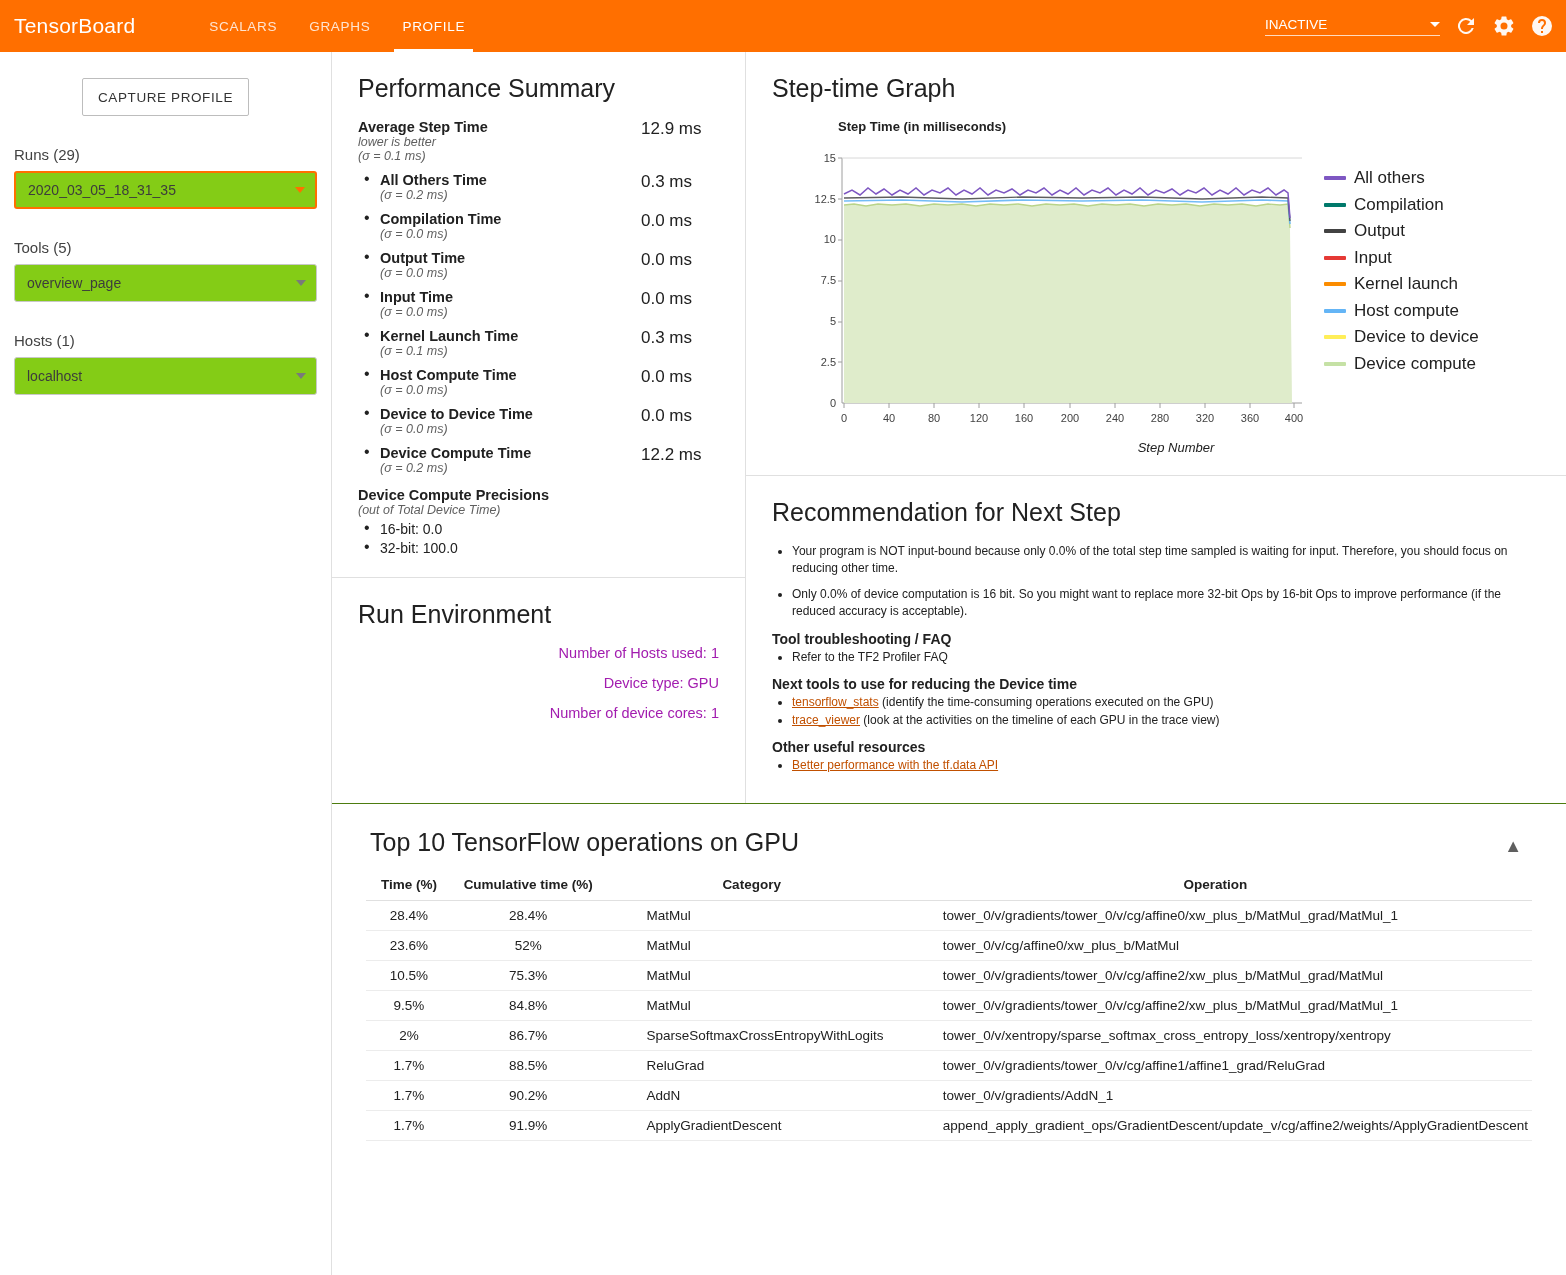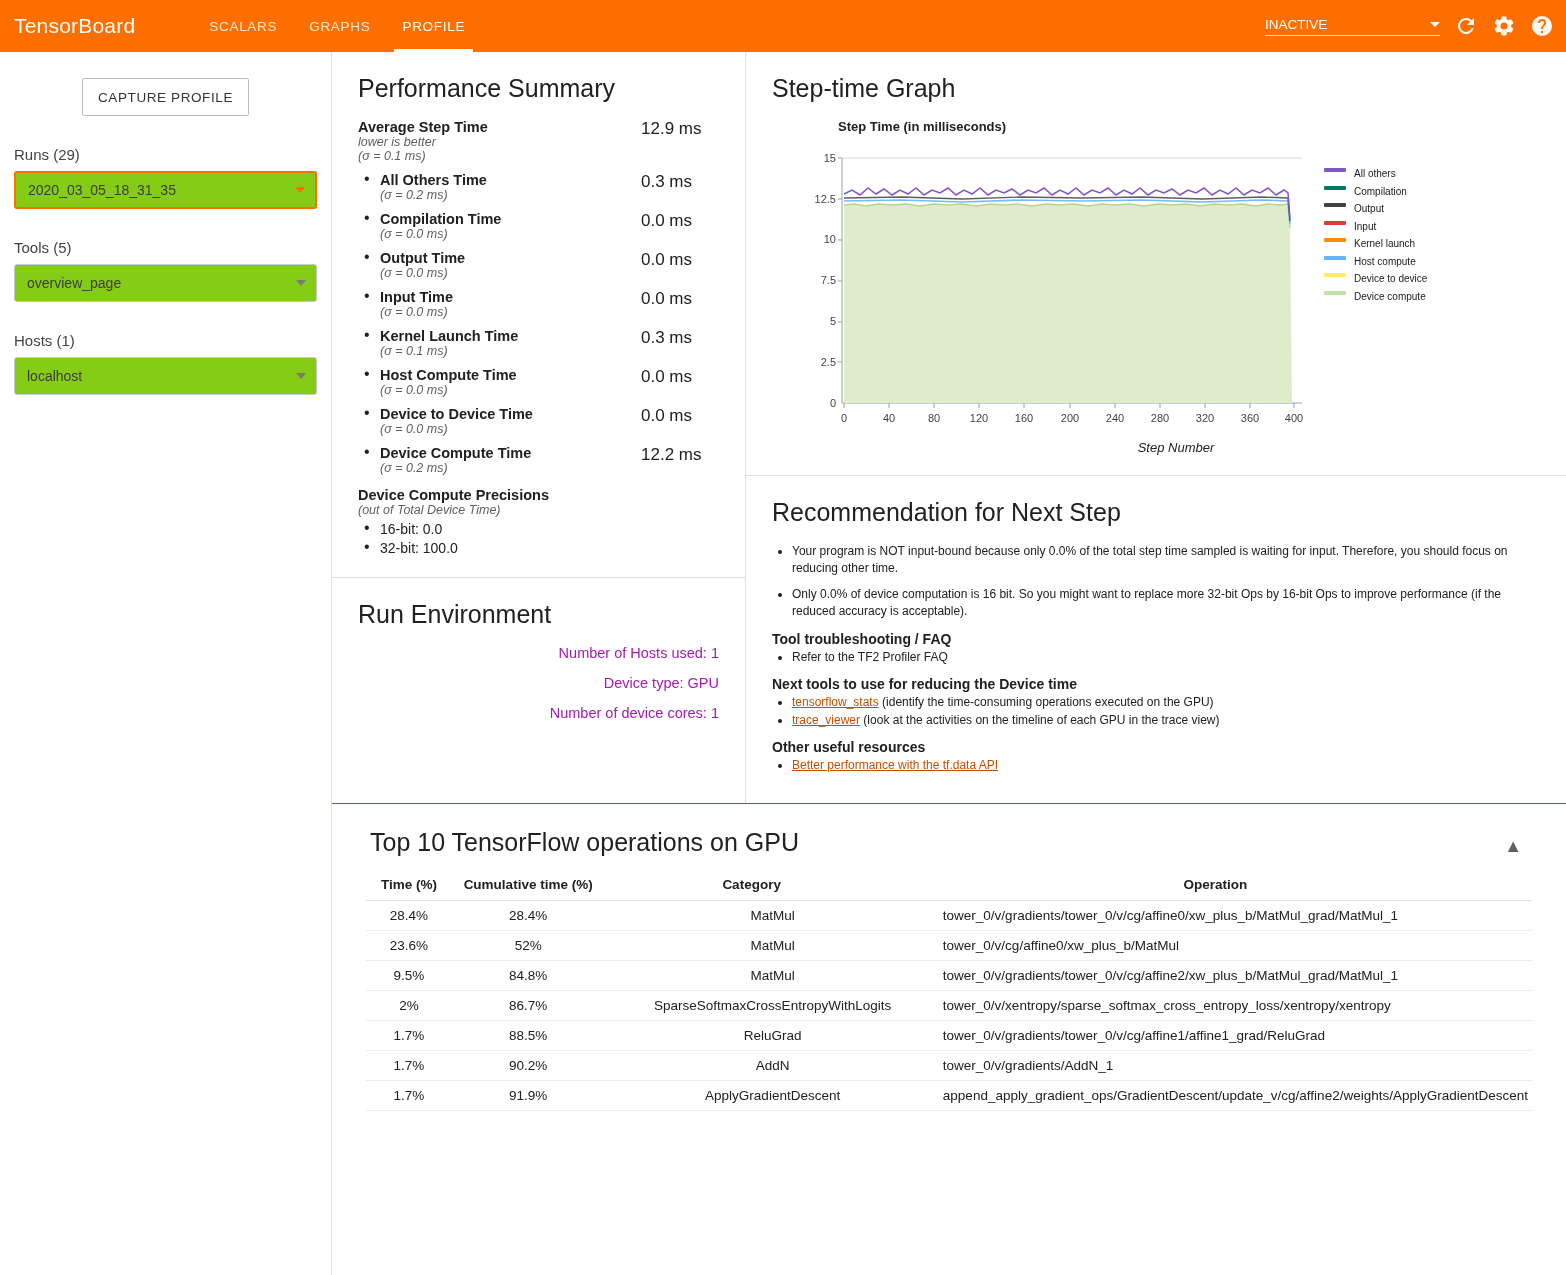--- a/index.html
+++ b/index.html
@@ -203,8 +203,9 @@
   .legend { padding: 30px 0 0 12px; }
   .legend-item {
     display: flex;
+    align-items: center;
     gap: 8px;
-    font-size: 10px;
+    font-size: 17px;
     margin-bottom: 6.5px;
     color: #212121;
     white-space: nowrap;

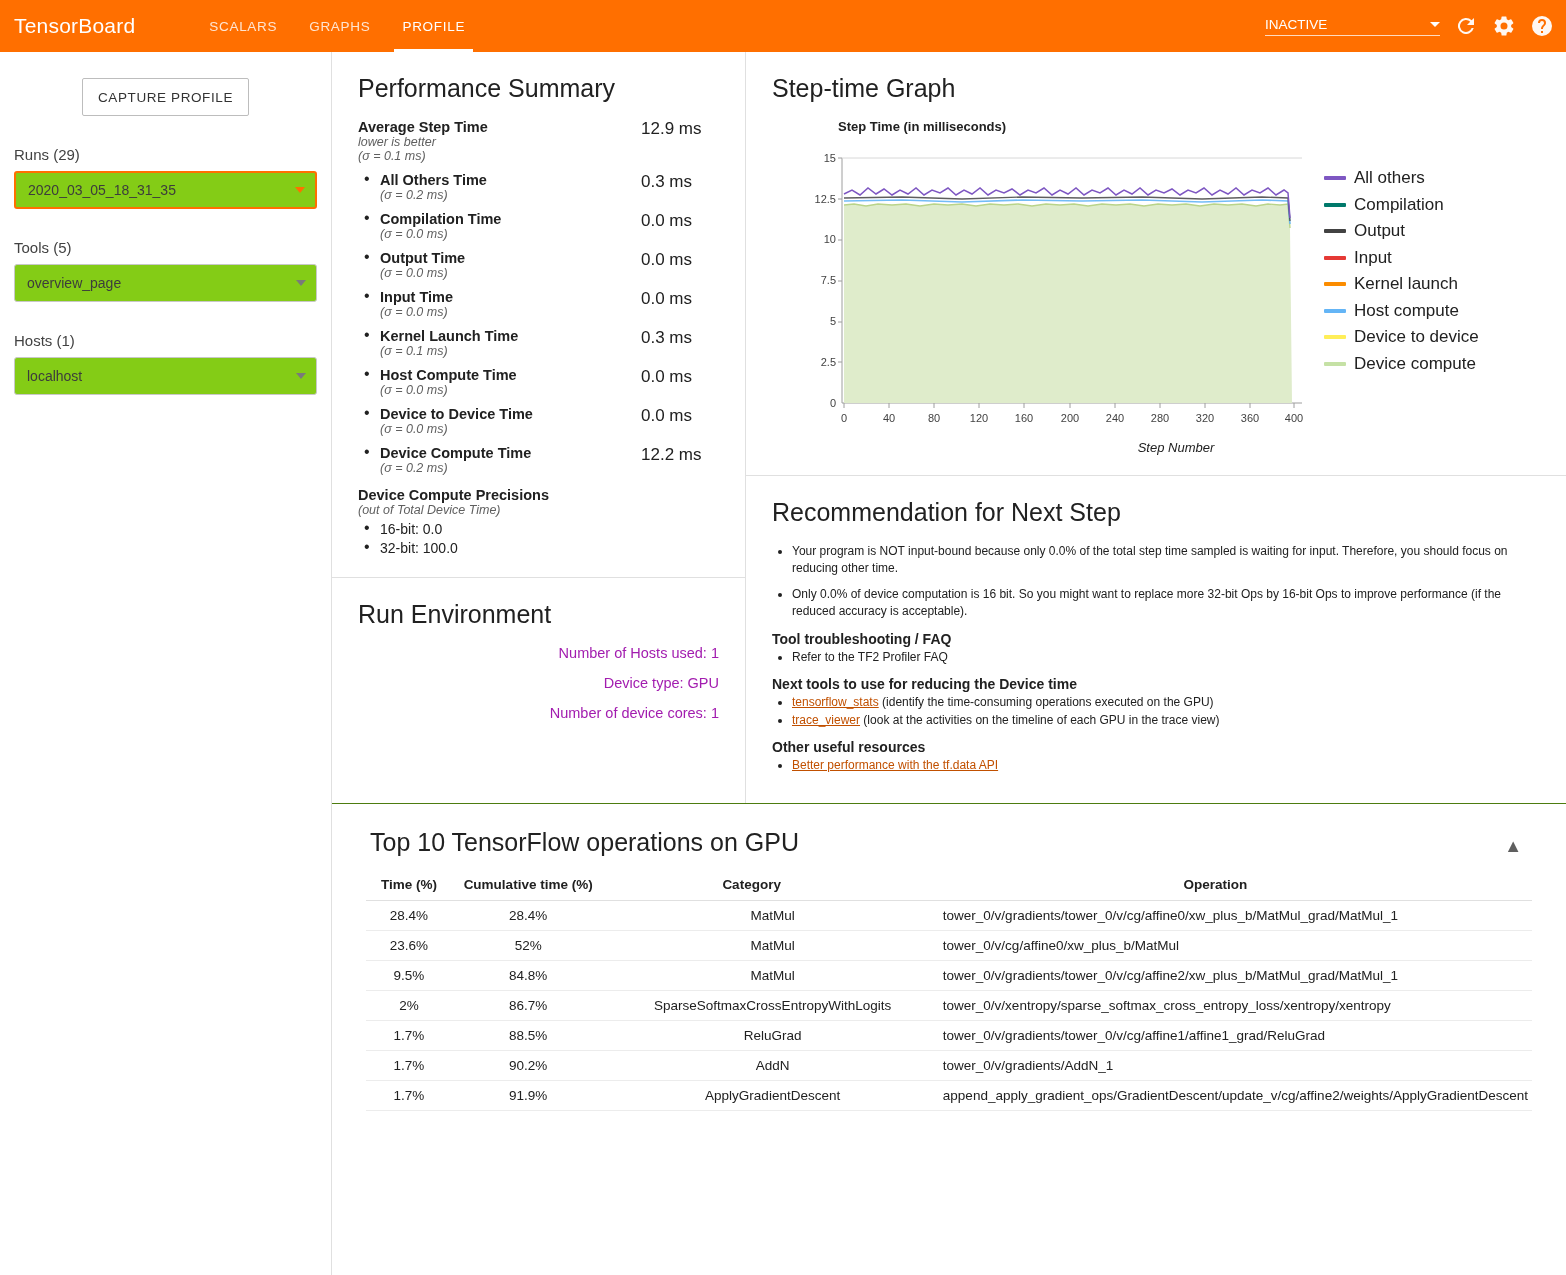--- a/index.html
+++ b/index.html
@@ -258,7 +258,7 @@
   }
   .c-time { width: 90px; text-align: center; }
   .c-cum  { width: 160px; text-align: center; }
-  .c-cat  { width: 300px; text-align: center; padding-left: 42px; }
+  .c-cat  { width: 300px; text-align: left; padding-left: 42px; }
   .c-op   { text-align: left; padding-left: 40px; }
   th.c-cat { text-align: center; padding-left: 0; }
   th.c-op  { text-align: center; padding-left: 0; }

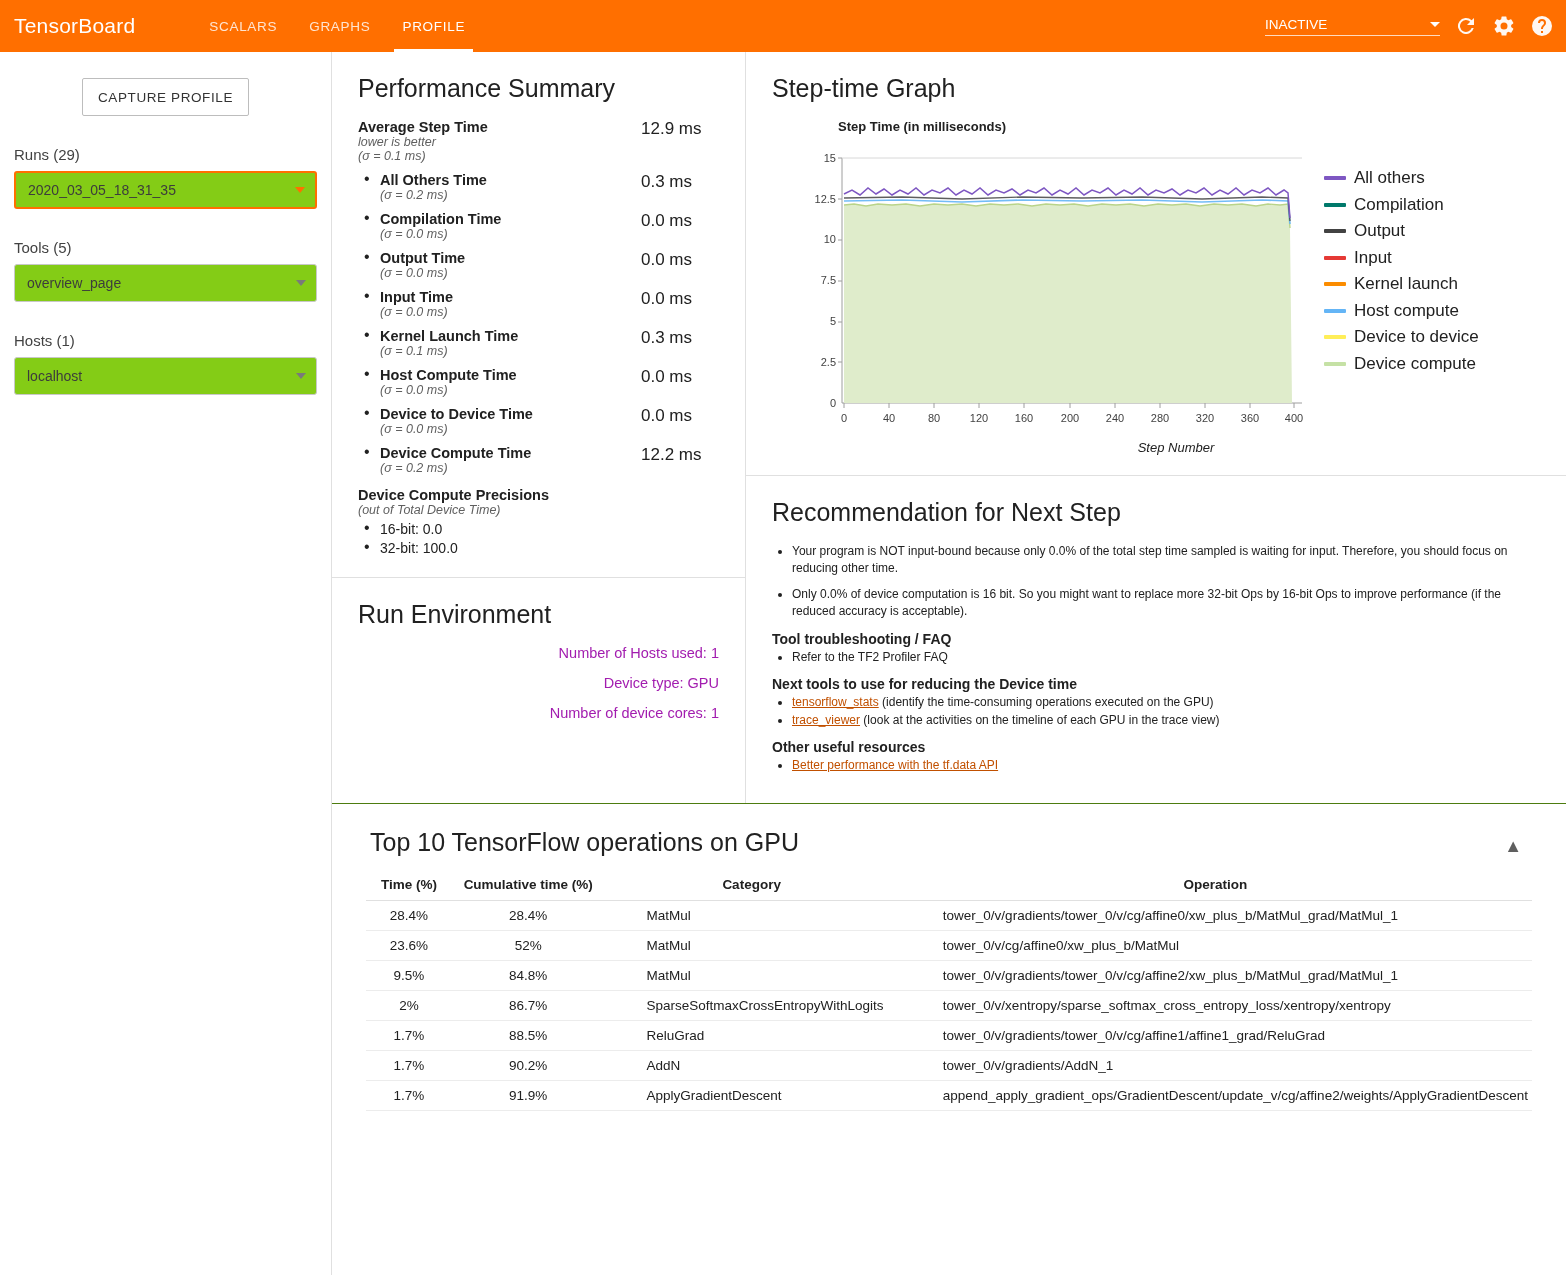--- a/index.html
+++ b/index.html
@@ -591,6 +591,12 @@
             <td class="c-op">tower_0/v/cg/affine0/xw_plus_b/MatMul</td>
           </tr>
           <tr>
+            <td class="c-time">10.5%</td>
+            <td class="c-cum">75.3%</td>
+            <td class="c-cat">MatMul</td>
+            <td class="c-op">tower_0/v/gradients/tower_0/v/cg/affine2/xw_plus_b/MatMul_grad/MatMul</td>
+          </tr>
+          <tr>
             <td class="c-time">9.5%</td>
             <td class="c-cum">84.8%</td>
             <td class="c-cat">MatMul</td>

